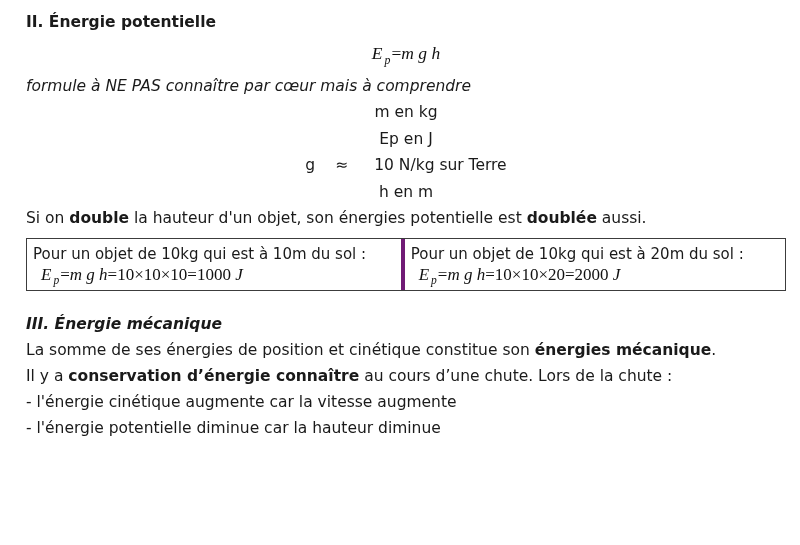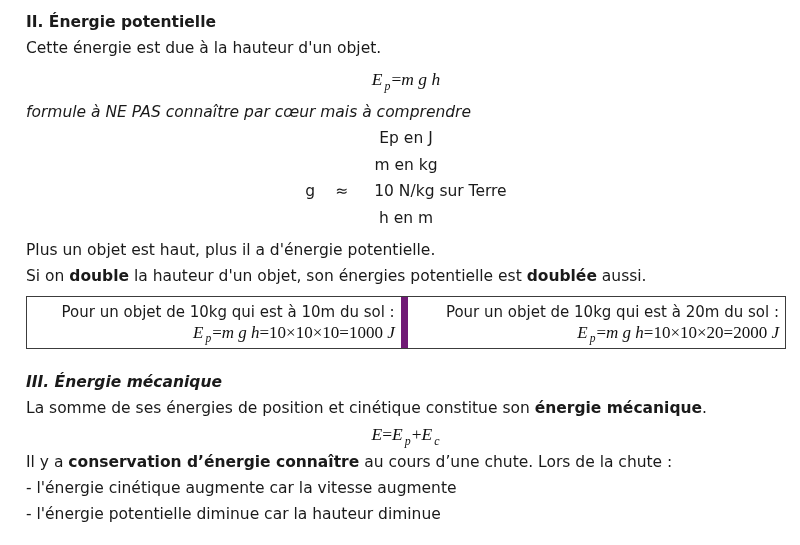--- a/index.html
+++ b/index.html
@@ -106,7 +106,6 @@
 
   <div class="heading">II. Énergie potentielle</div>
 
-  <div class="line">Cette énergie est due à la hauteur d'un objet.</div>
 
   <div class="formula formula-main"><span class="f-var">E</span><span class="f-var f-sub">p</span><span>=</span><span class="f-var">m g h</span></div>
 

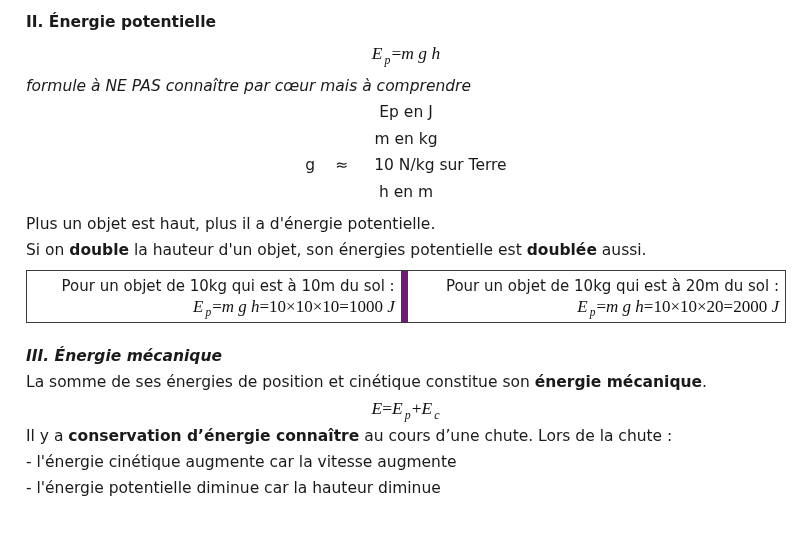--- a/index.html
+++ b/index.html
@@ -112,8 +112,8 @@
   <div class="italic-note">formule à NE PAS connaître par cœur mais à comprendre</div>
 
   <div class="units-block">
+    <div class="unit-line">m en kg</div>
     <div class="unit-line">Ep en J</div>
-    <div class="unit-line">m en kg</div>
     <div class="g-line">
       <span class="g-sym">g</span>
       <span class="g-approx">≈</span>

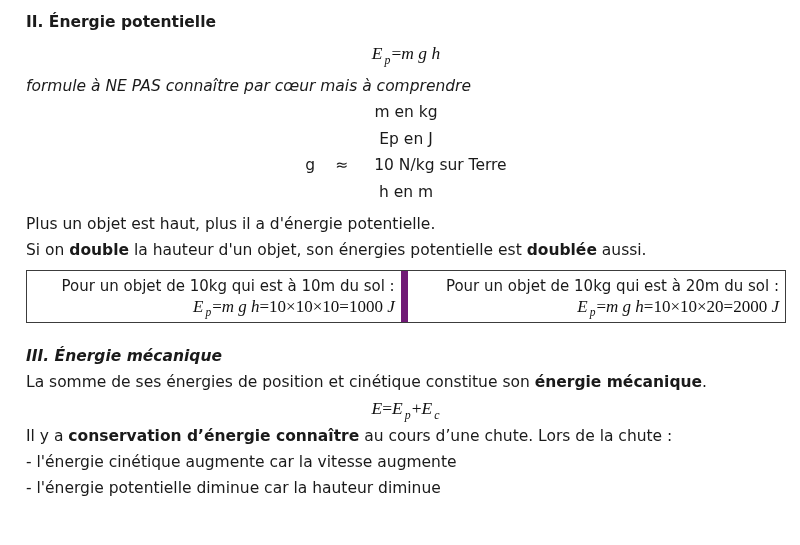--- a/index.html
+++ b/index.html
@@ -122,7 +122,6 @@
     <div class="unit-line">h en m</div>
   </div>
 
-  <div class="para mt-6">Plus un objet est haut, plus il a d'énergie potentielle.</div>
 
   <div class="para">
     <span>Si on </span><span class="bold">double</span><span> la hauteur d'un objet, son énergies potentielle est </span><span class="bold">doublée</span><span> aussi.</span>

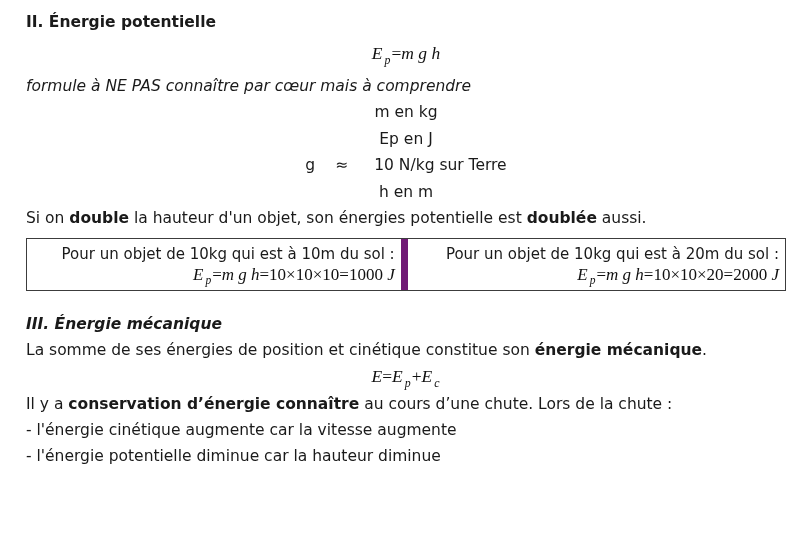--- a/index.html
+++ b/index.html
@@ -82,7 +82,6 @@
     border: 1px solid #3c3c3c;
     box-sizing: border-box;
     width: 100%;
-    text-align: right;
   }
   .ex-cell {
     box-sizing: border-box;

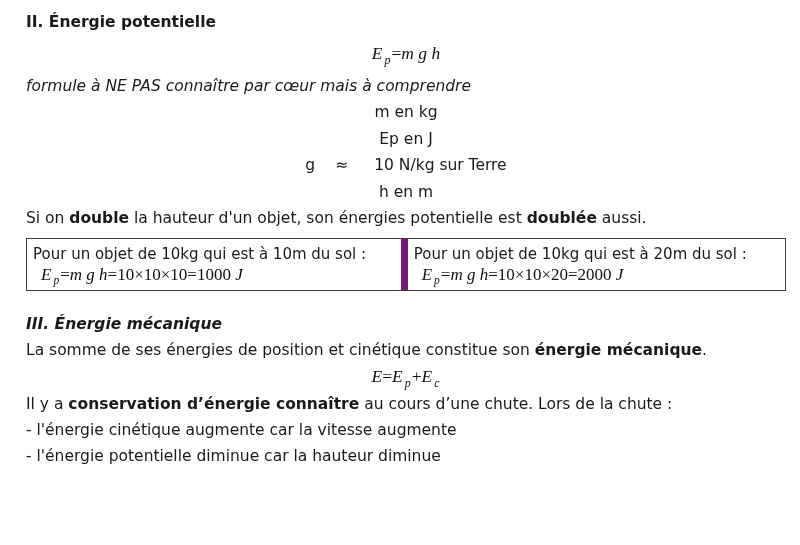--- a/index.html
+++ b/index.html
@@ -87,7 +87,7 @@
     box-sizing: border-box;
     padding: 3px 6px 5px 6px;
   }
-  .ex-cell + .ex-cell { border-left: 7px solid #701a75; }
+  .ex-cell + .ex-cell { border-left: 4px solid #701a75; }
   .ex-caption {
     font-size: 15px;
     line-height: 24px;

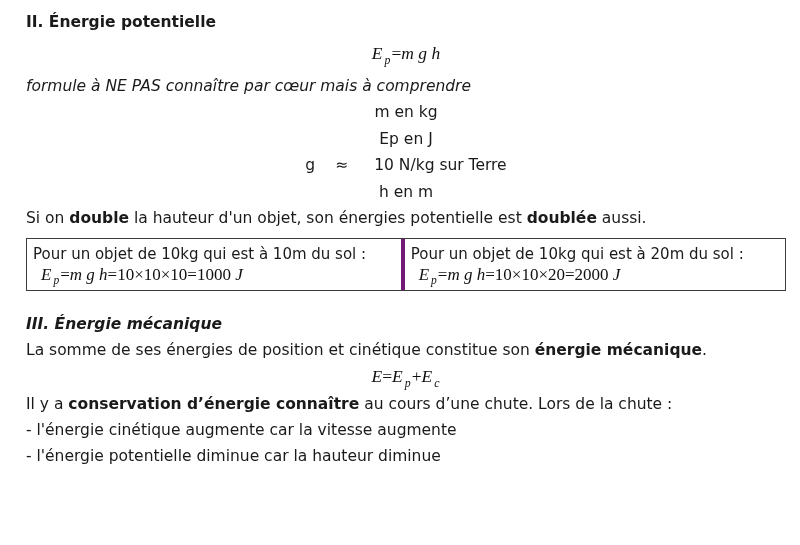--- a/index.html
+++ b/index.html
@@ -140,7 +140,7 @@
   <div class="heading mt-20">III. Énergie mécanique</div>
 
   <div class="para">
-    <span>La somme de ses énergies de position et cinétique constitue son </span><span class="bold">énergie mécanique</span><span>.</span>
+    <span>La somme de ses énergies de position et cinétique constitue son </span><span class="bold">énergies mécanique</span><span>.</span>
   </div>
 
   <div class="formula formula-mech"><span class="f-var">E</span><span>=</span><span class="f-var">E</span><span class="f-var f-sub">p</span><span>+</span><span class="f-var">E</span><span class="f-var f-sub">c</span></div>

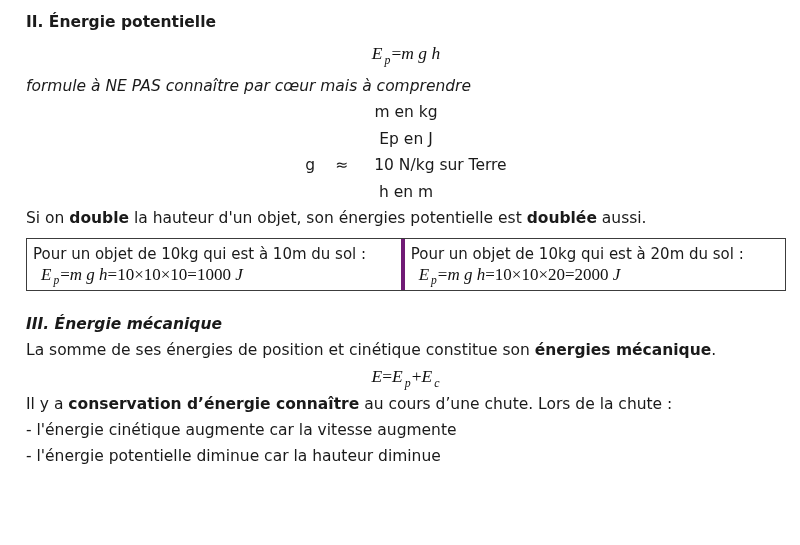--- a/index.html
+++ b/index.html
@@ -143,7 +143,6 @@
     <span>La somme de ses énergies de position et cinétique constitue son </span><span class="bold">énergies mécanique</span><span>.</span>
   </div>
 
-  <div class="formula formula-mech"><span class="f-var">E</span><span>=</span><span class="f-var">E</span><span class="f-var f-sub">p</span><span>+</span><span class="f-var">E</span><span class="f-var f-sub">c</span></div>
 
   <div class="para">
     <span>Il y a </span><span class="bold">conservation d’énergie connaître</span><span> au cours d’une chute. Lors de la chute :</span>

